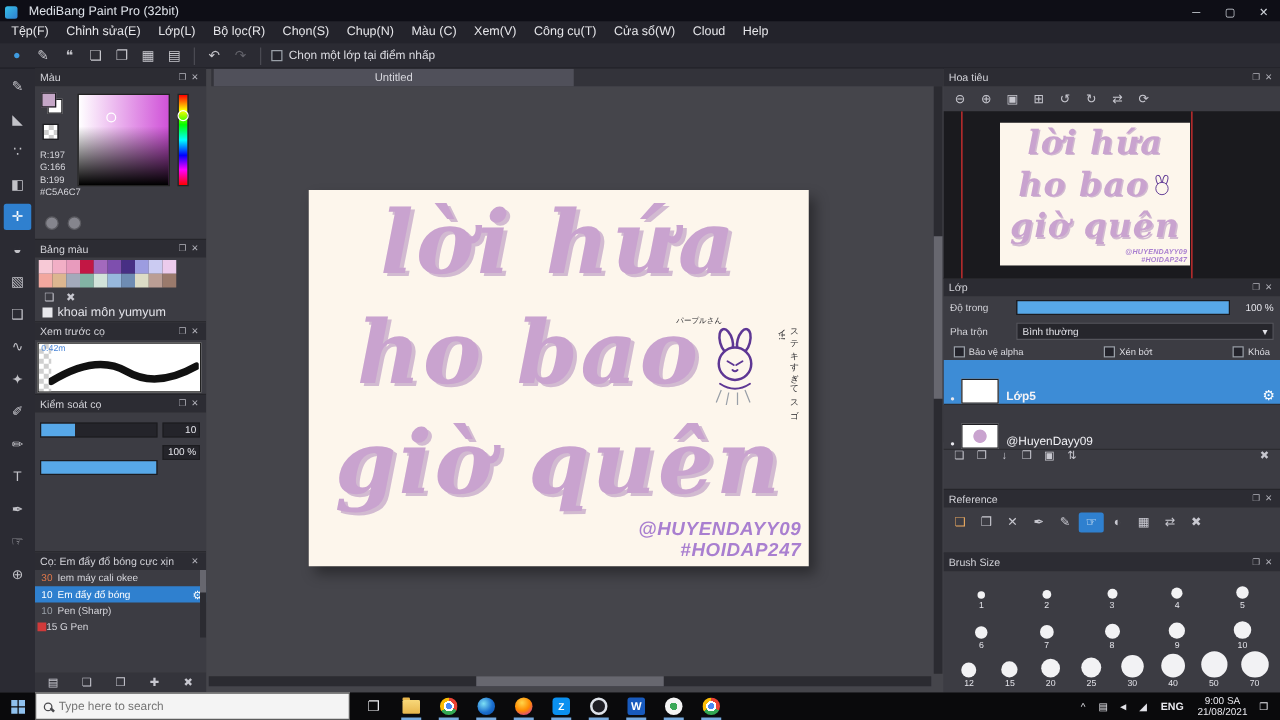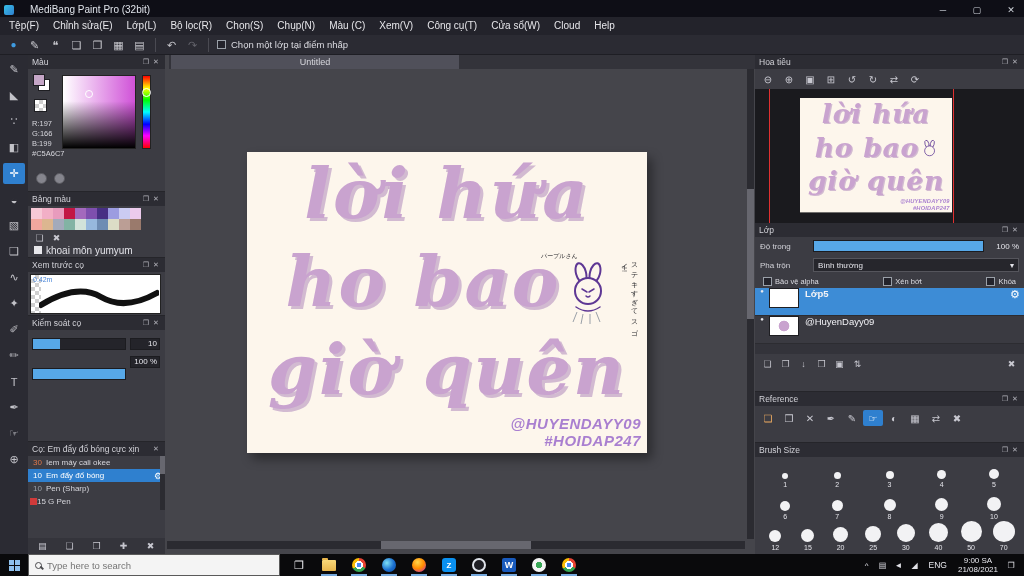--- a/index.html
+++ b/index.html
@@ -8,7 +8,7 @@
 .abs{position:absolute}
 
 
-.titlebar{left:0;top:0;width:1024px;height:19px;background:#0e0e16;display:flex;align-items:center;gap:16px;padding:0 4px;color:#dfe3ea;font-size:10px}
+.titlebar{left:0;top:0;width:1024px;height:19px;background:#0e0e16;display:flex;align-items:center;gap:9px;padding:0 4px;color:#dfe3ea;font-size:10px}
 .appicon{width:10px;height:10px;border-radius:2px;background:linear-gradient(135deg,#37c0e8,#2f7fd0)}
 .win-title{flex:1;white-space:nowrap}
 .wbtn{width:18px;text-align:center;font-size:9px;color:#cfd3da}

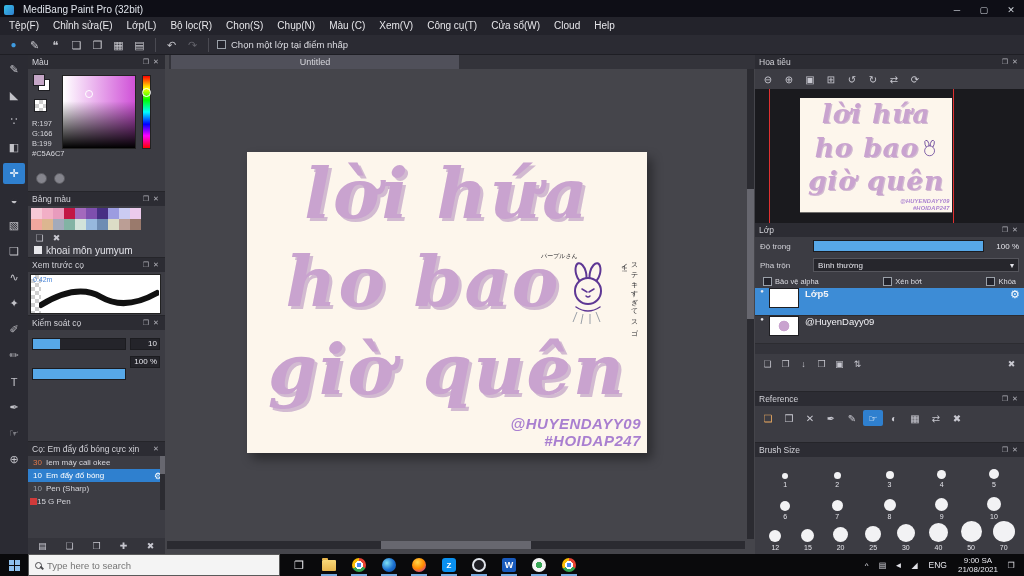--- a/index.html
+++ b/index.html
@@ -62,7 +62,7 @@
 .ddl .sp{flex:1}
 .cbg{display:flex;align-items:center;gap:3px;font-size:7.5px;color:#dcdce2}
 .llist{background:#33333a}
-.lrow{display:flex;align-items:flex-start;height:28px;background:#3a3a41;border-bottom:1px solid #2c2c31}
+.lrow{display:flex;align-items:flex-end;height:36px;background:#3a3a41;border-bottom:1px solid #2c2c31}
 .lrow.sel{background:#3d8cd6}
 .leye{width:14px;text-align:center;color:#e8e8ee;font-size:6px}
 .lthumb{width:30px;height:20px;background:#fff;border:1px solid #1e1e22}

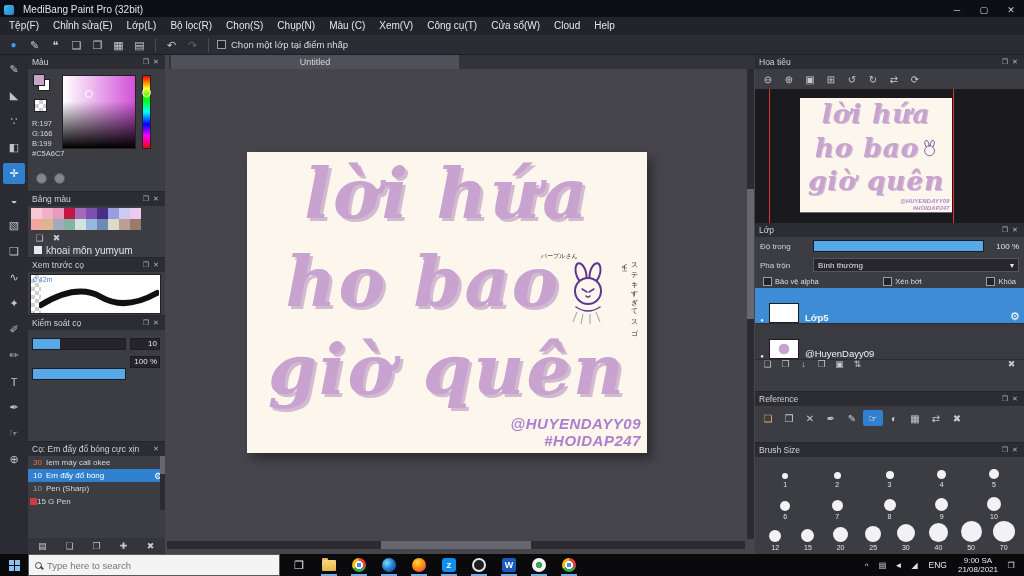--- a/index.html
+++ b/index.html
@@ -126,7 +126,7 @@
 .ico-cc{width:14px;height:14px;border-radius:50%;background:radial-gradient(circle,#3aa757 0 3px,#f4f4f4 3px)}
 .tray{margin-left:auto;display:flex;align-items:center}
 .tray-ico{width:16px;text-align:center;font-size:8px;color:#e2e2e8}
-.lang{font-size:8.5px;padding:0 6px;font-weight:normal}
+.lang{font-size:8.5px;padding:0 6px;font-weight:bold}
 .clock{text-align:center;font-size:8px;line-height:9px;padding:0 5px}
 .sliver{width:5px;border-left:1px solid #3a3a3e}
 </style>

